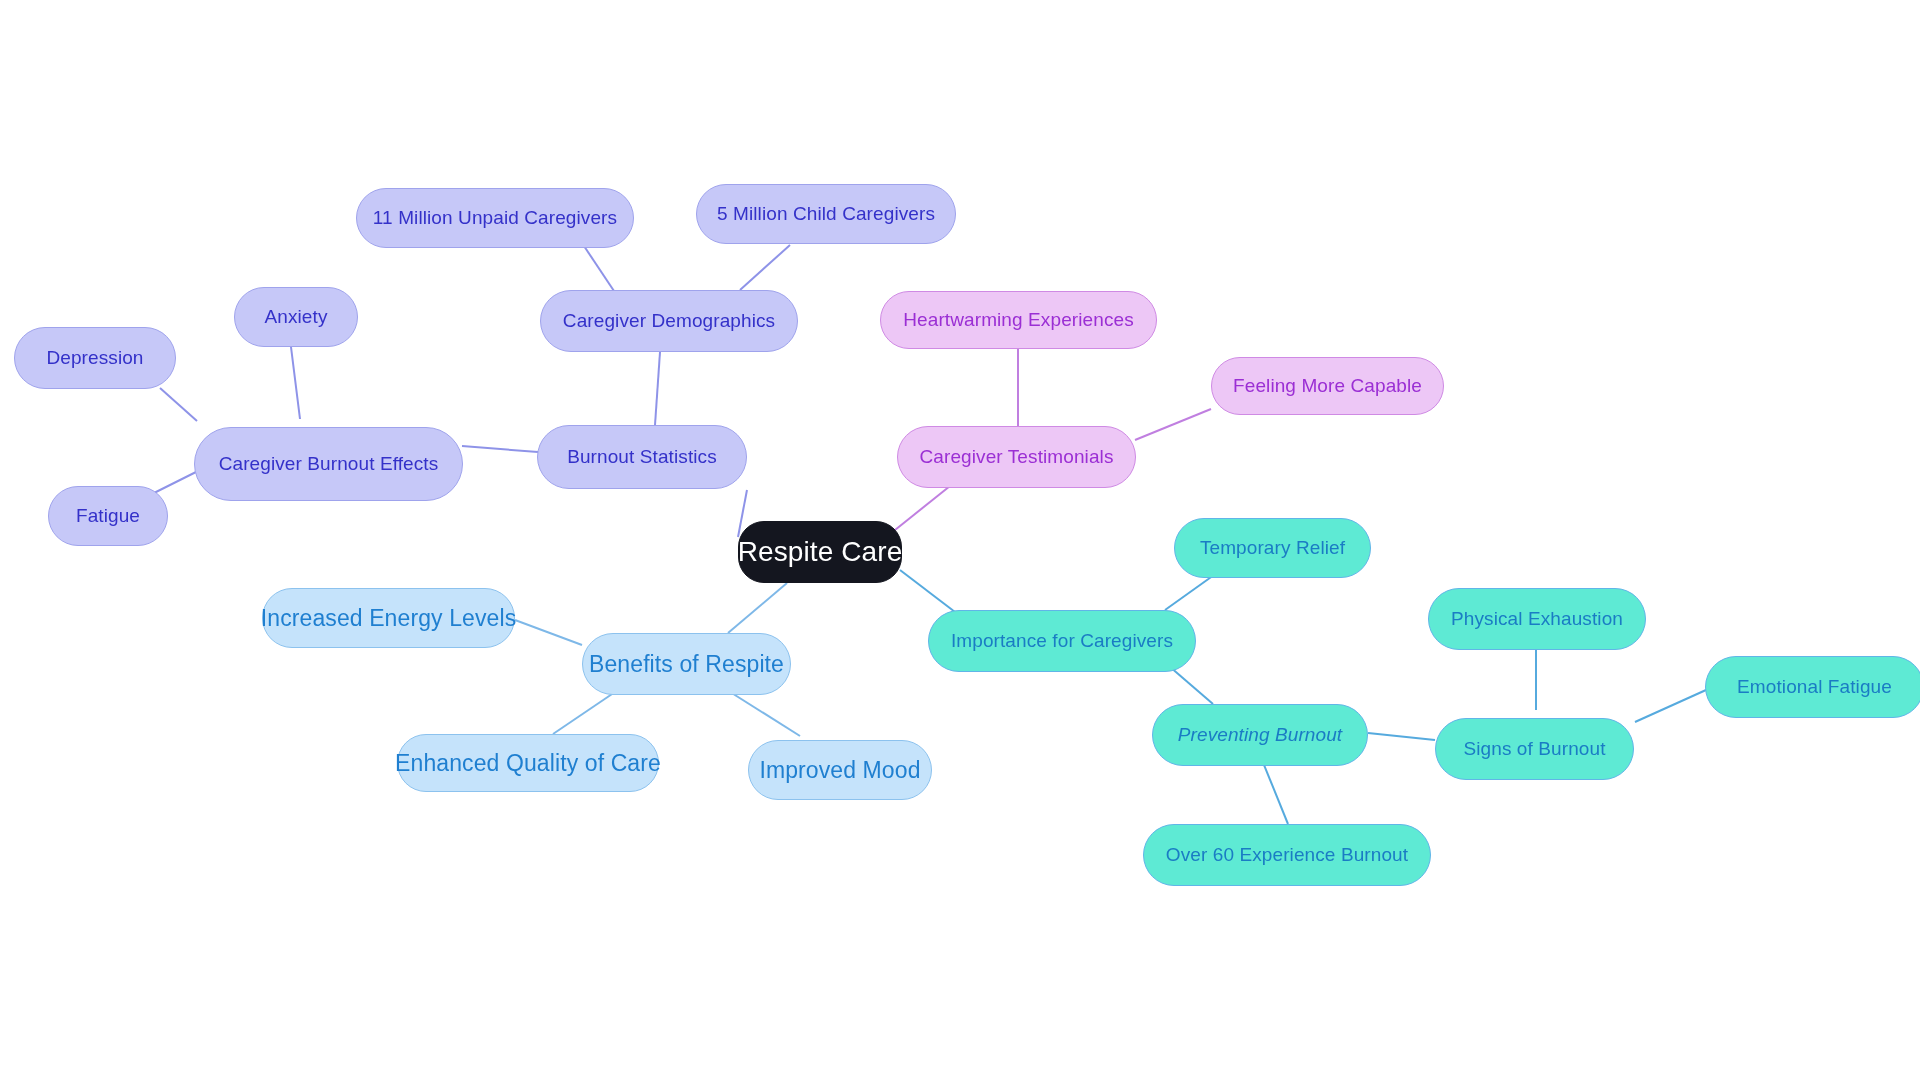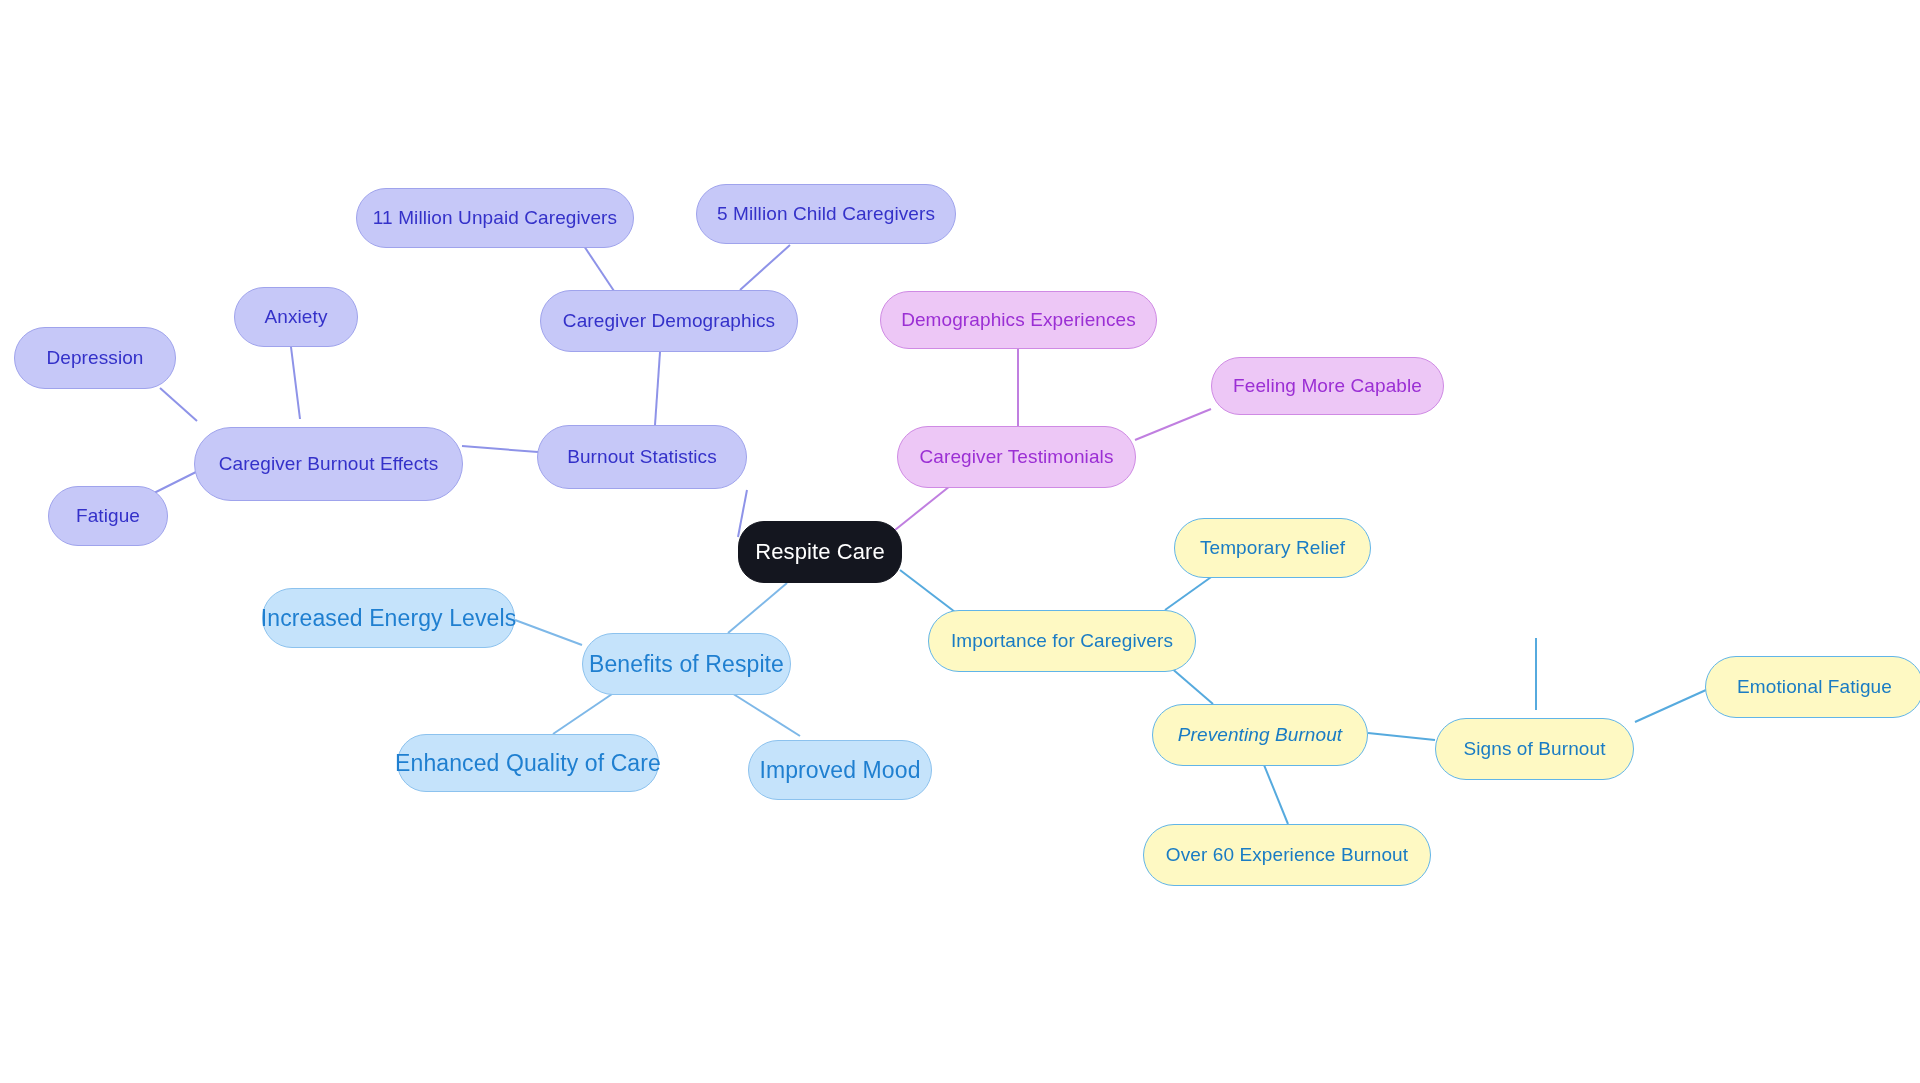--- a/index.html
+++ b/index.html
@@ -154,7 +154,7 @@
   </div>
 
   <div class="node node-pink" style="left:880px; top:291px; width:277px; height:58px;">
-    <span>Demographics Experiences</span>
+    <span>Heartwarming Experiences</span>
   </div>
 
   <div class="node node-pink" style="left:1211px; top:357px; width:233px; height:58px;">

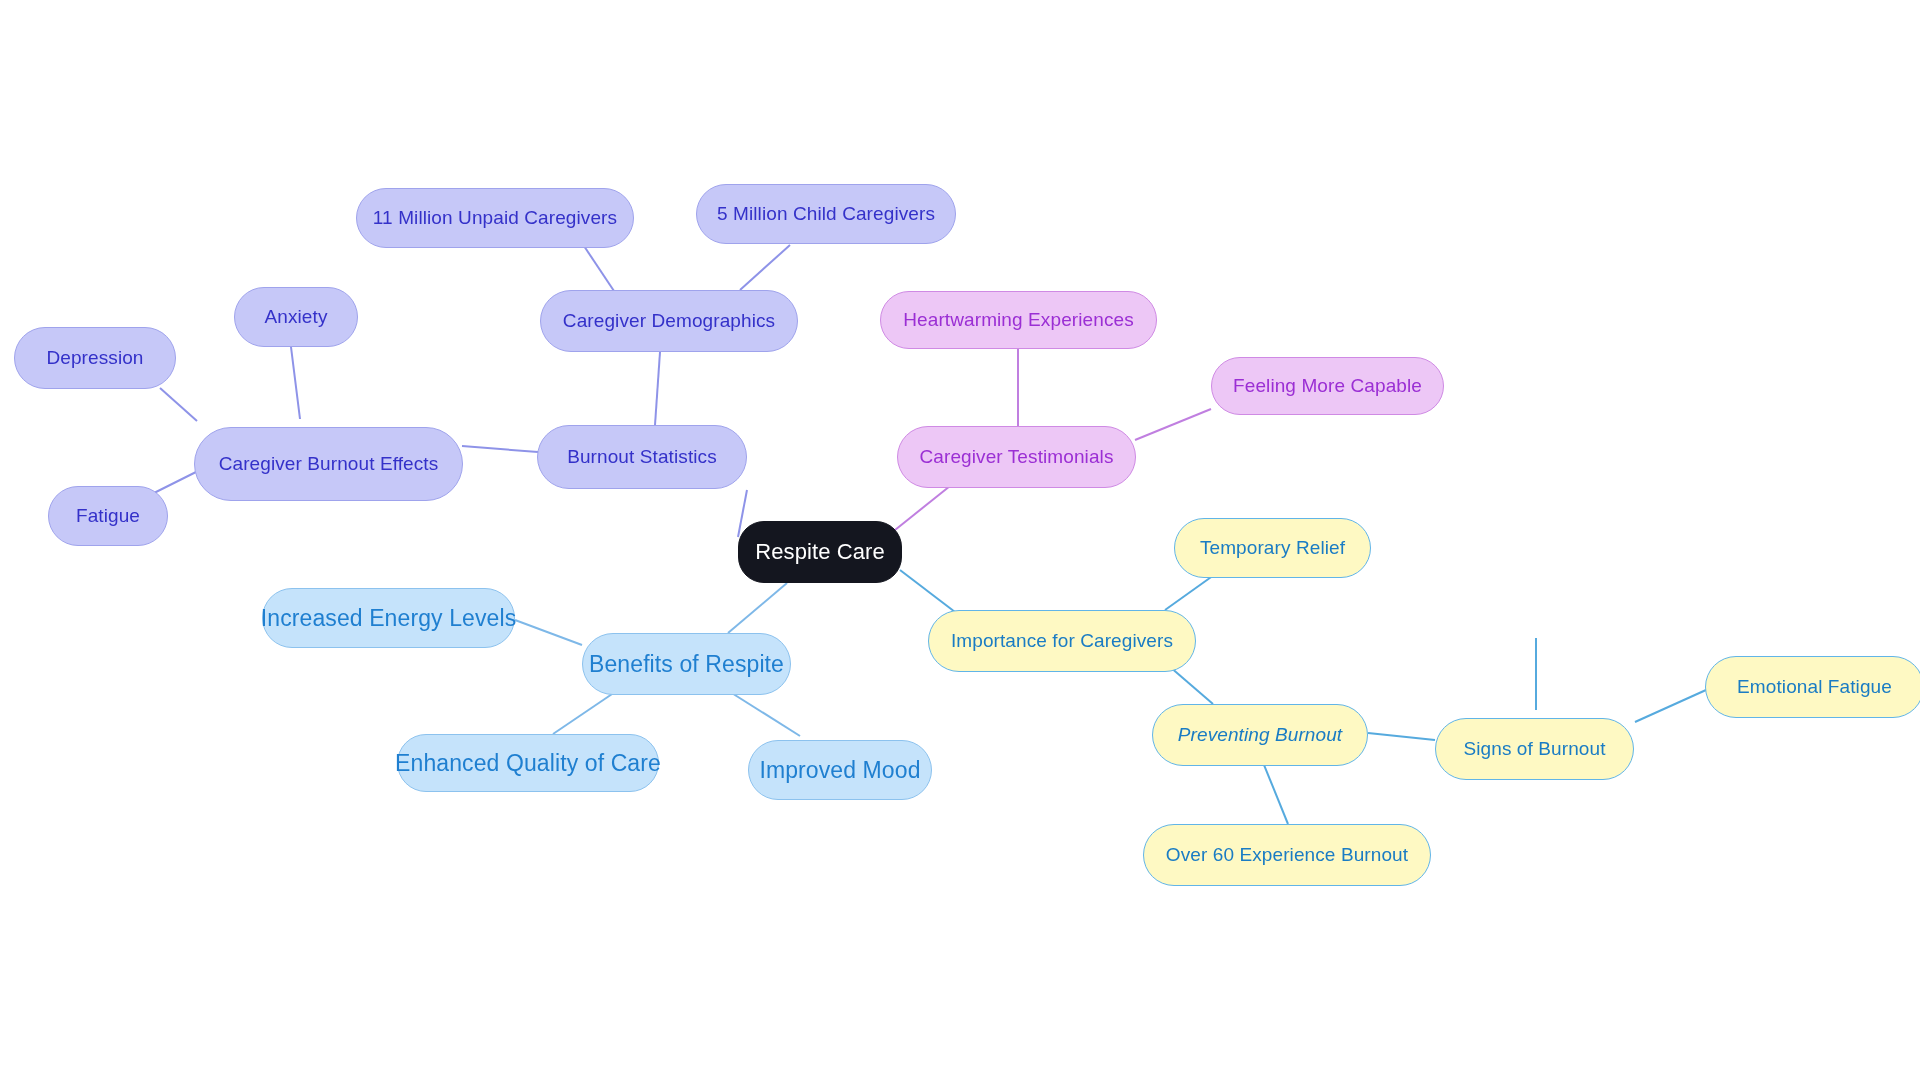--- a/index.html
+++ b/index.html
@@ -43,7 +43,7 @@
     background: #14161f;
     border-color: #14161f;
     color: #ffffff;
-    font-size: 22px;
+    font-size: 28px;
     border-radius: 26px;
   }
   .node-purple {

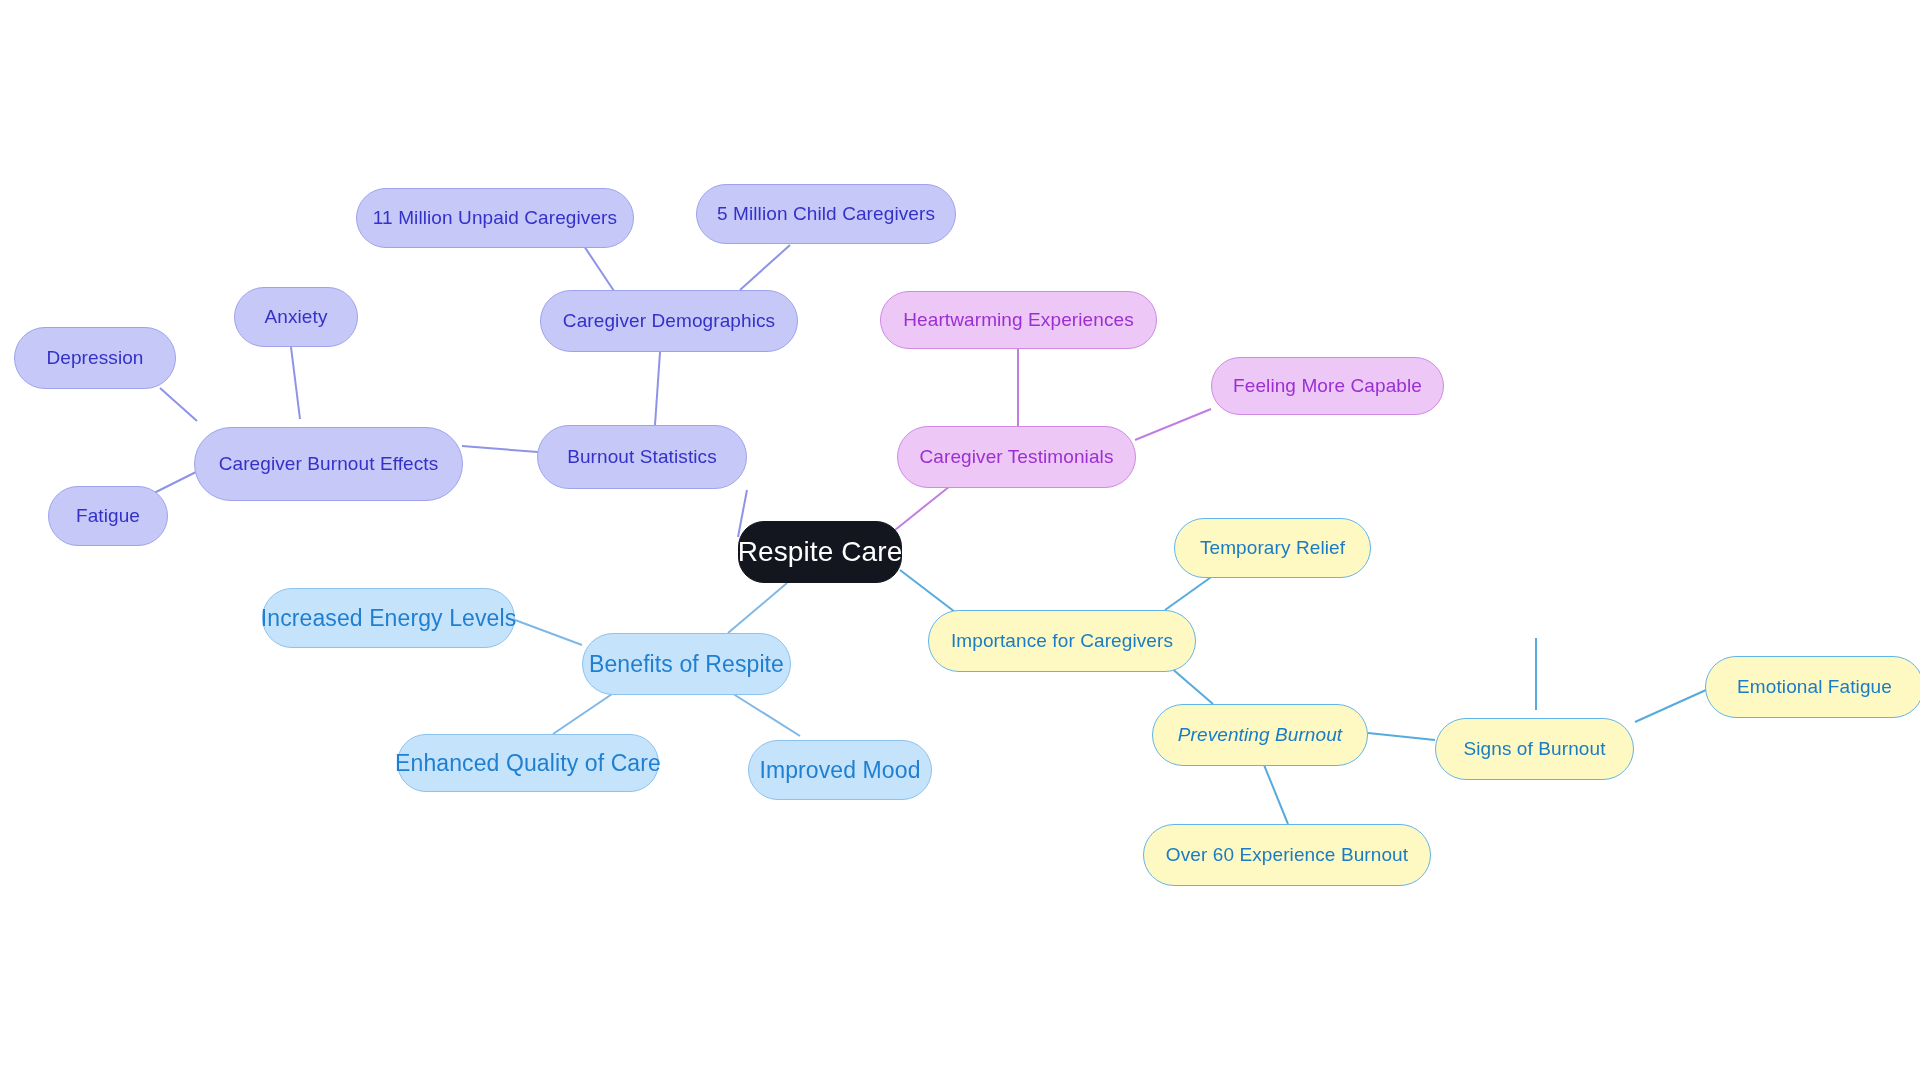--- a/index.html
+++ b/index.html
@@ -59,7 +59,7 @@
     font-size: 19px;
   }
   .node-blue {
-    background: #fef9c3;
+    background: #5eead4;
     border-color: #61b5e8;
     color: #1a7cc4;
     font-size: 19px;

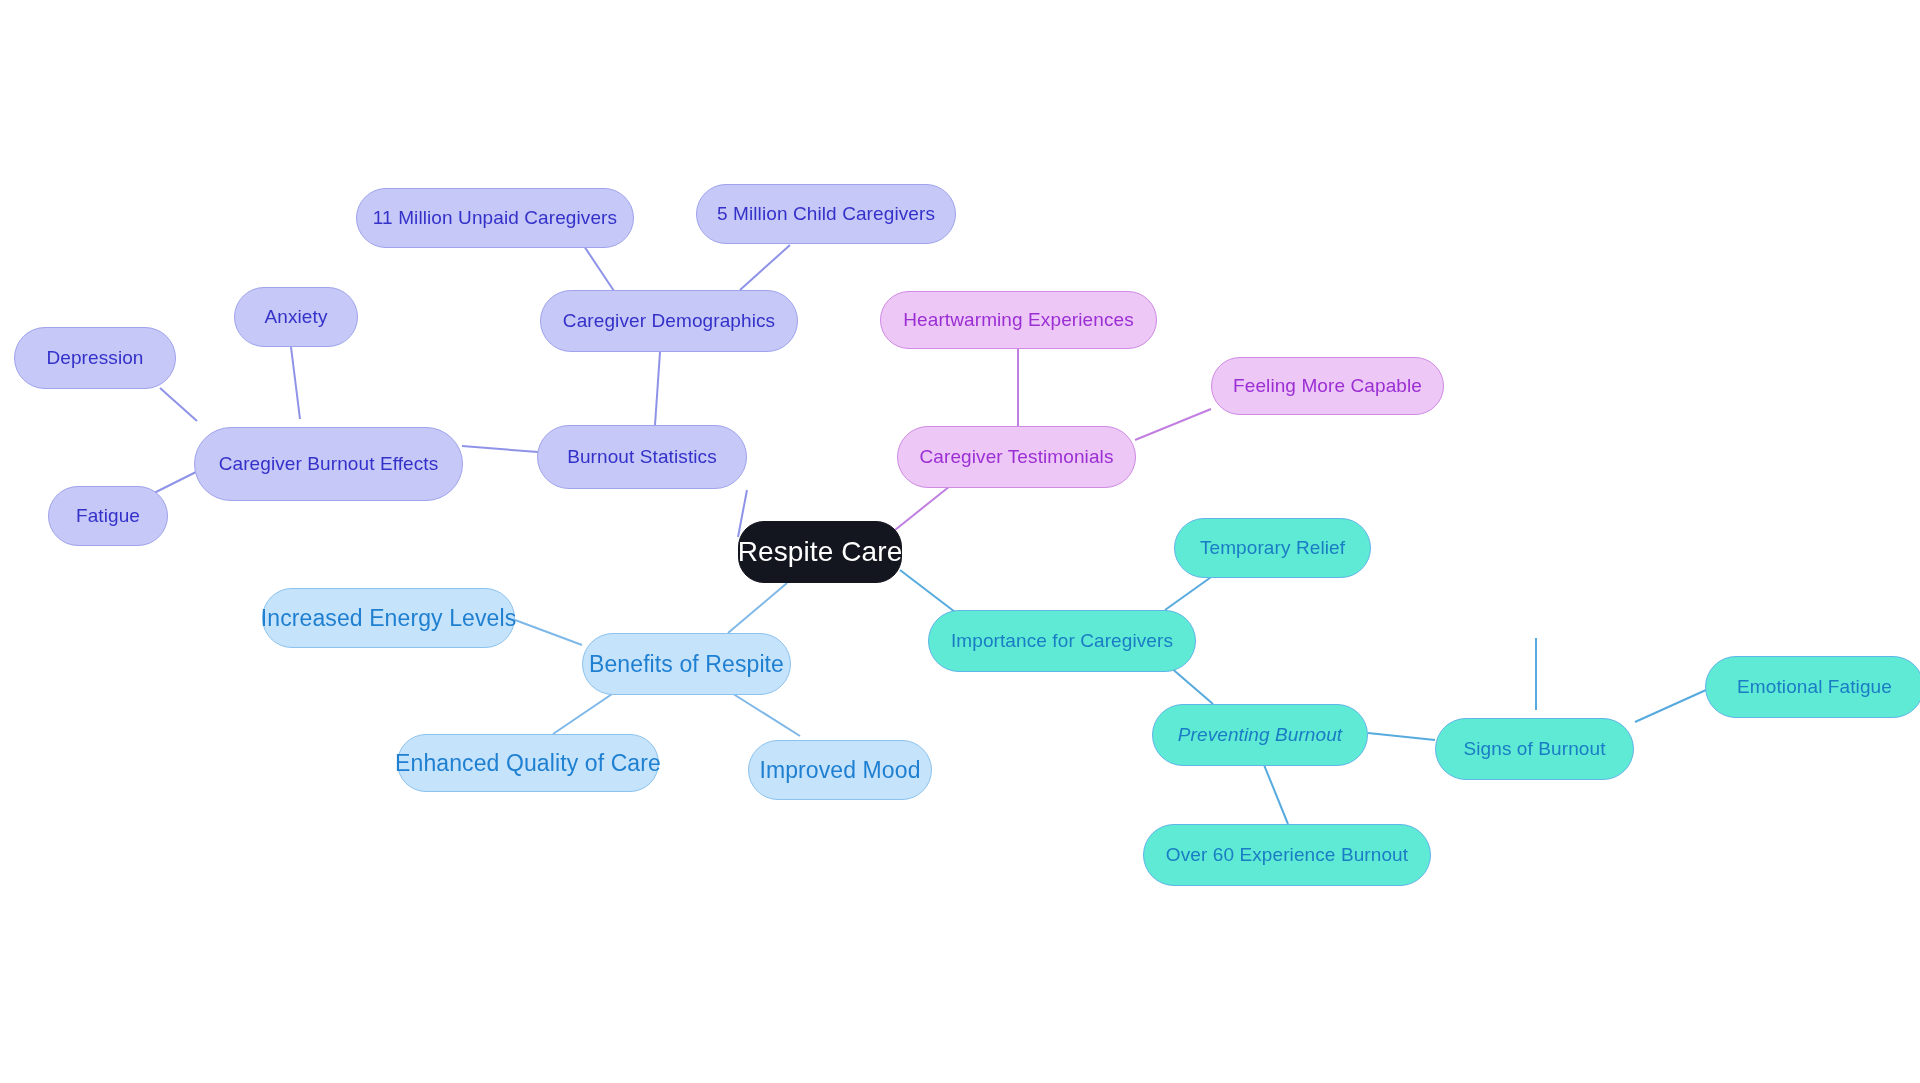--- a/index.html
+++ b/index.html
@@ -197,6 +197,9 @@
     <span>Signs of Burnout</span>
   </div>
 
+  <div class="node node-blue" style="left:1428px; top:588px; width:218px; height:62px;">
+    <span>Physical Exhaustion</span>
+  </div>
 
   <div class="node node-blue" style="left:1705px; top:656px; width:219px; height:62px;">
     <span>Emotional Fatigue</span>

